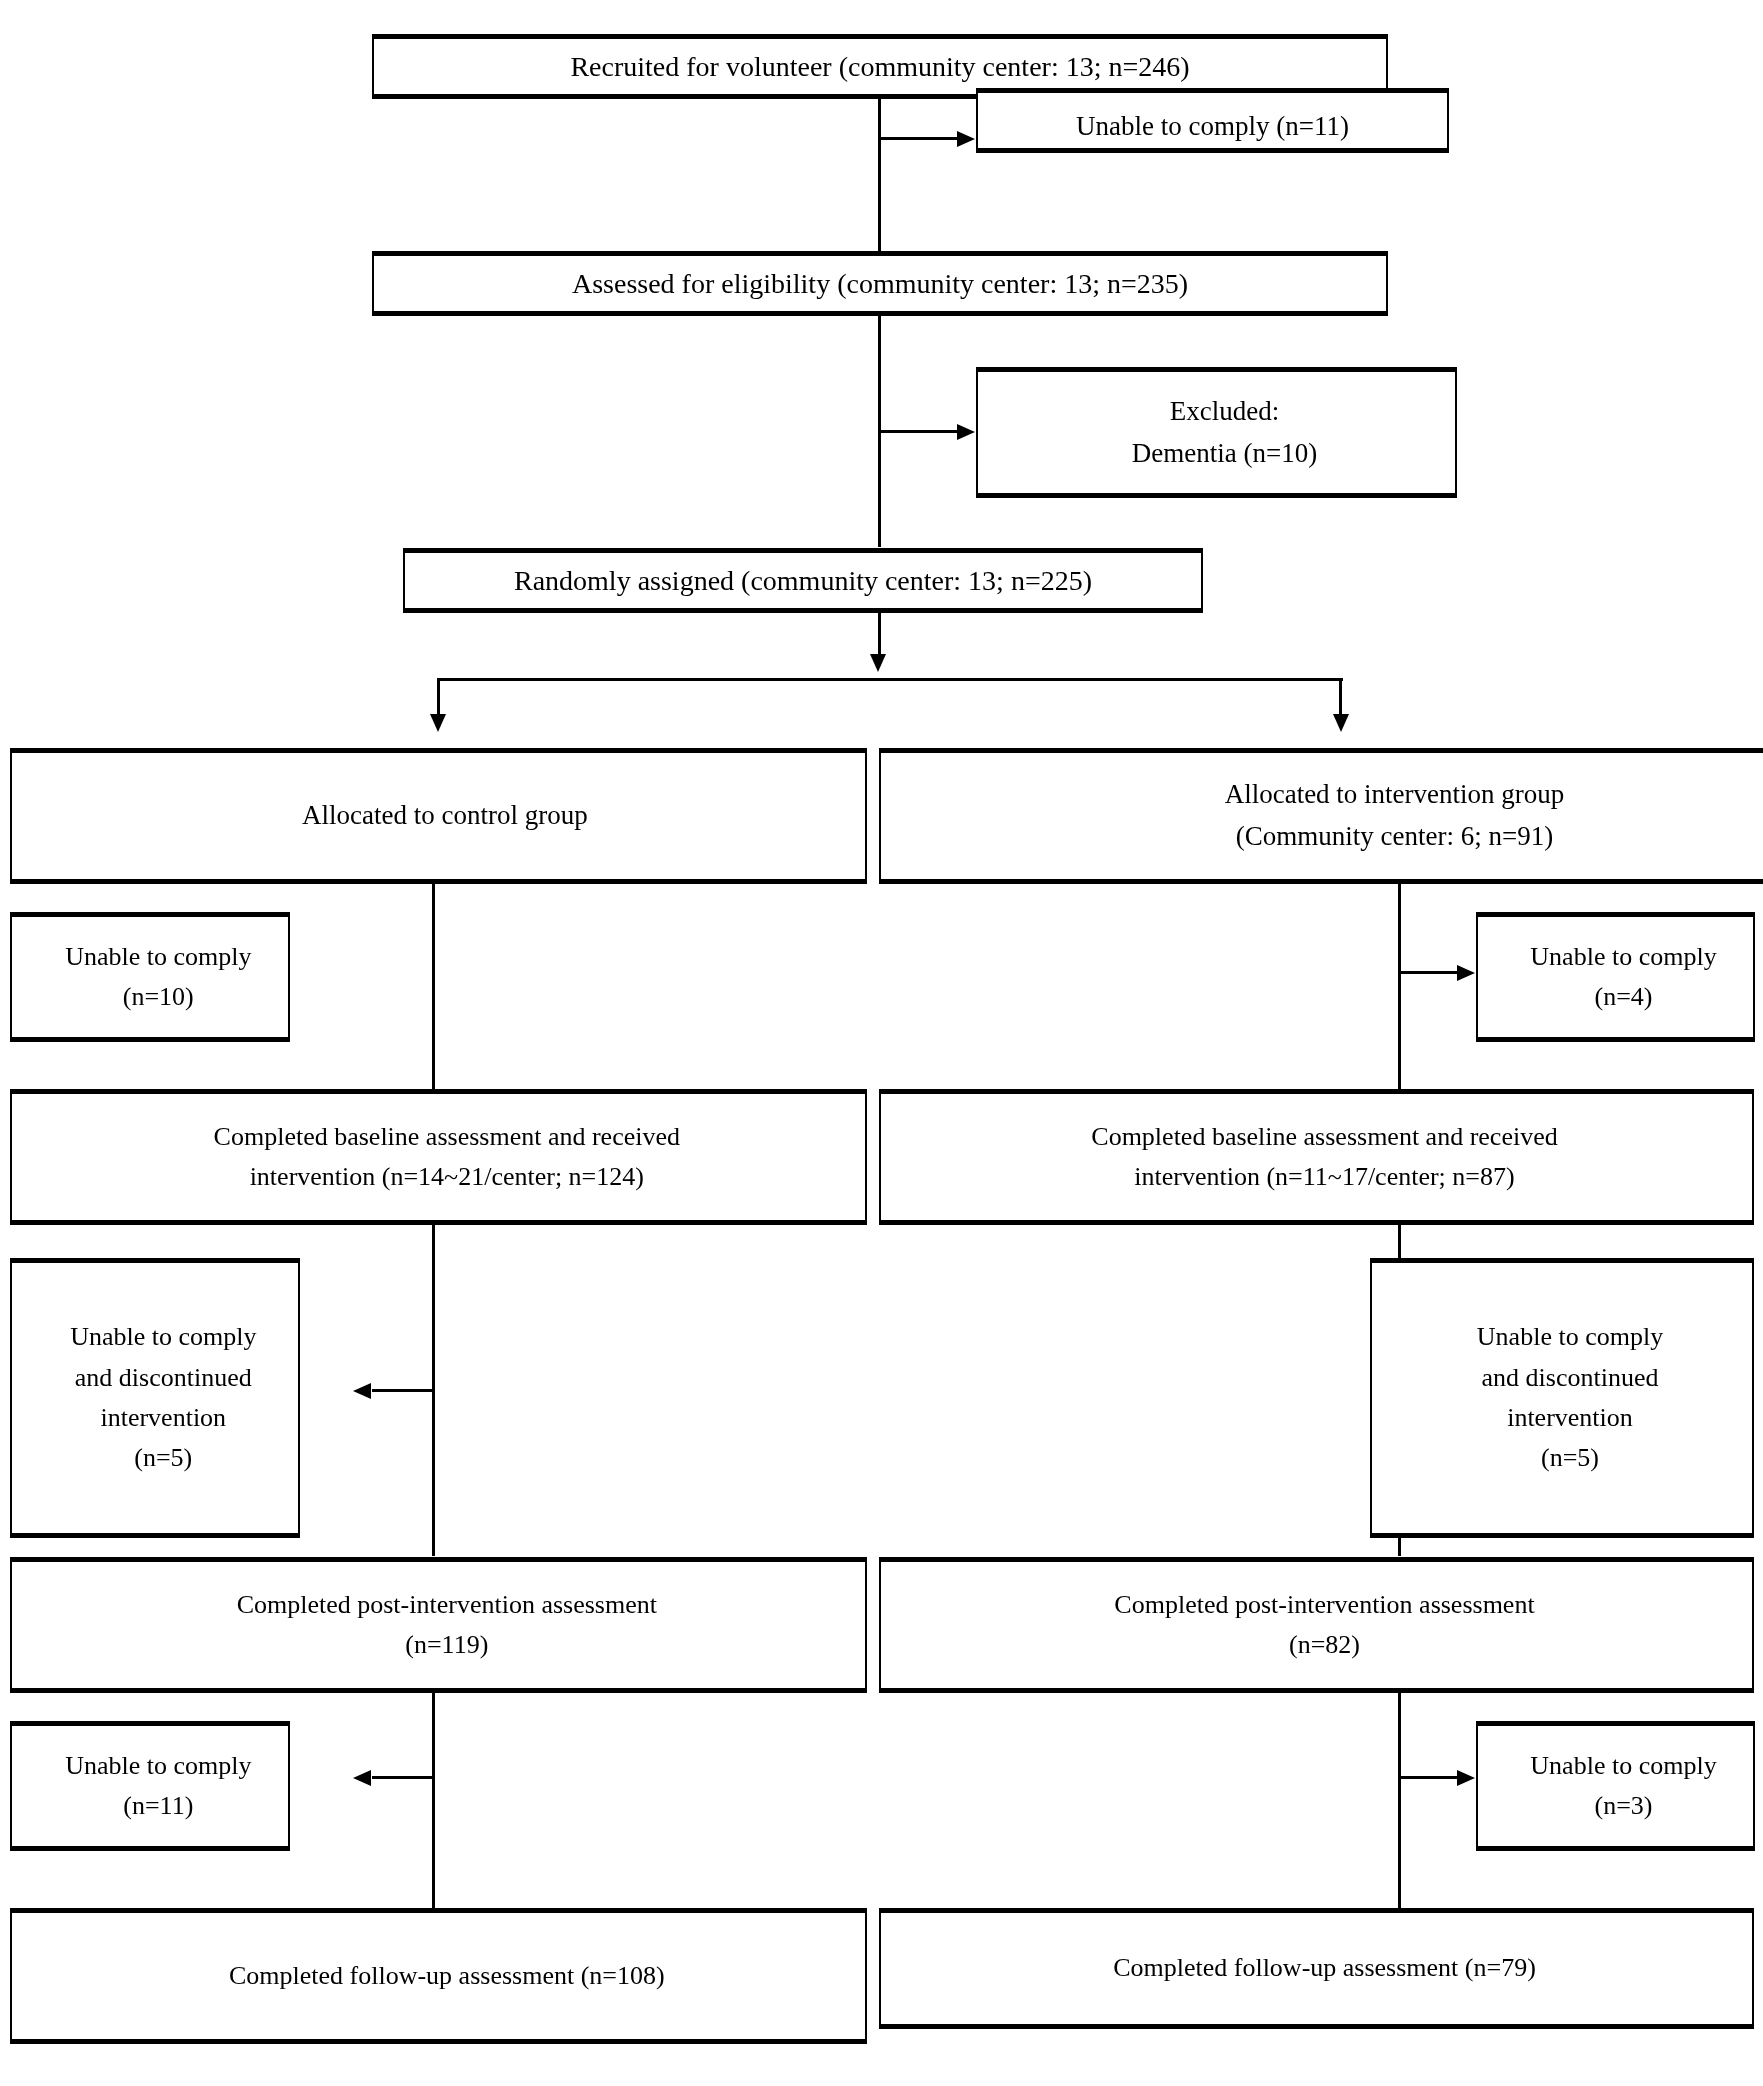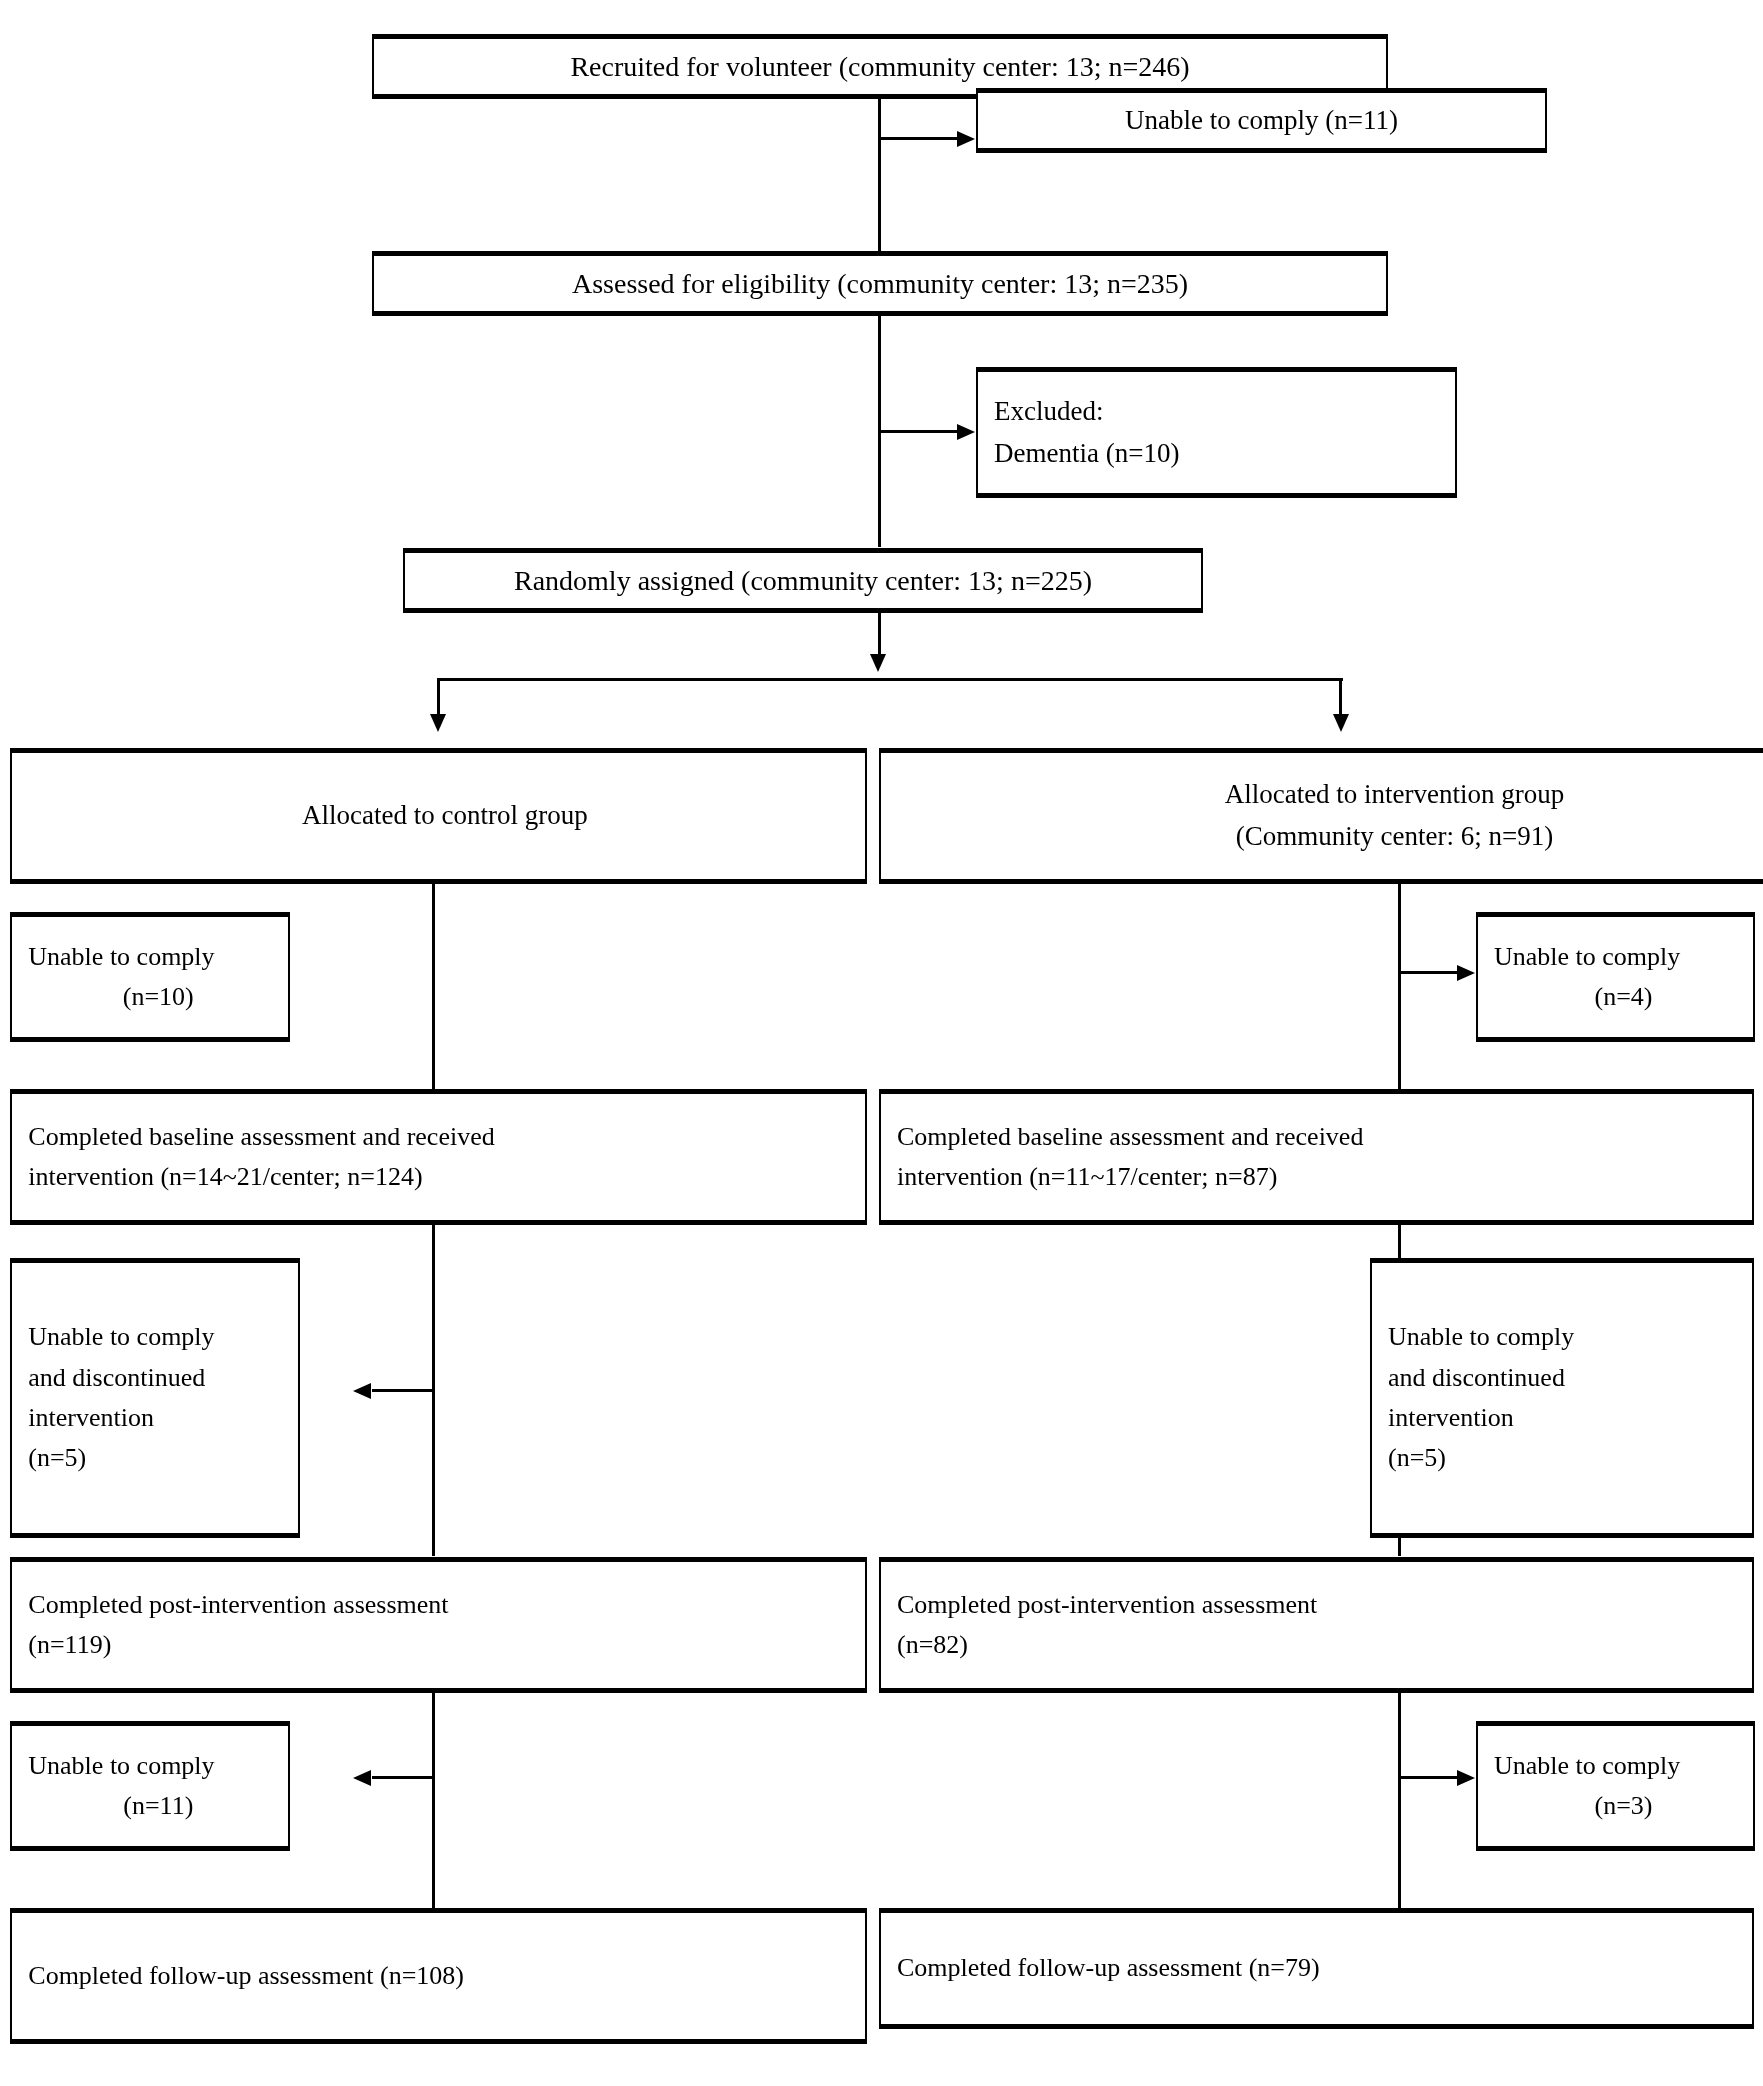--- a/index.html
+++ b/index.html
@@ -43,7 +43,7 @@
   <div class="hline" style="left:878px;top:137px;width:82px;"></div>
   <div class="ar ar-right" style="left:957px;top:131px;"></div>
 
-  <div class="box" style="left:976px;top:88px;width:571px;height:65px;">
+  <div class="box" style="left:976px;top:88px;width:473px;height:65px;justify-content:flex-end;">
     <span class="ln t58 ctr">Unable to comply (n=11)</span>
   </div>
 

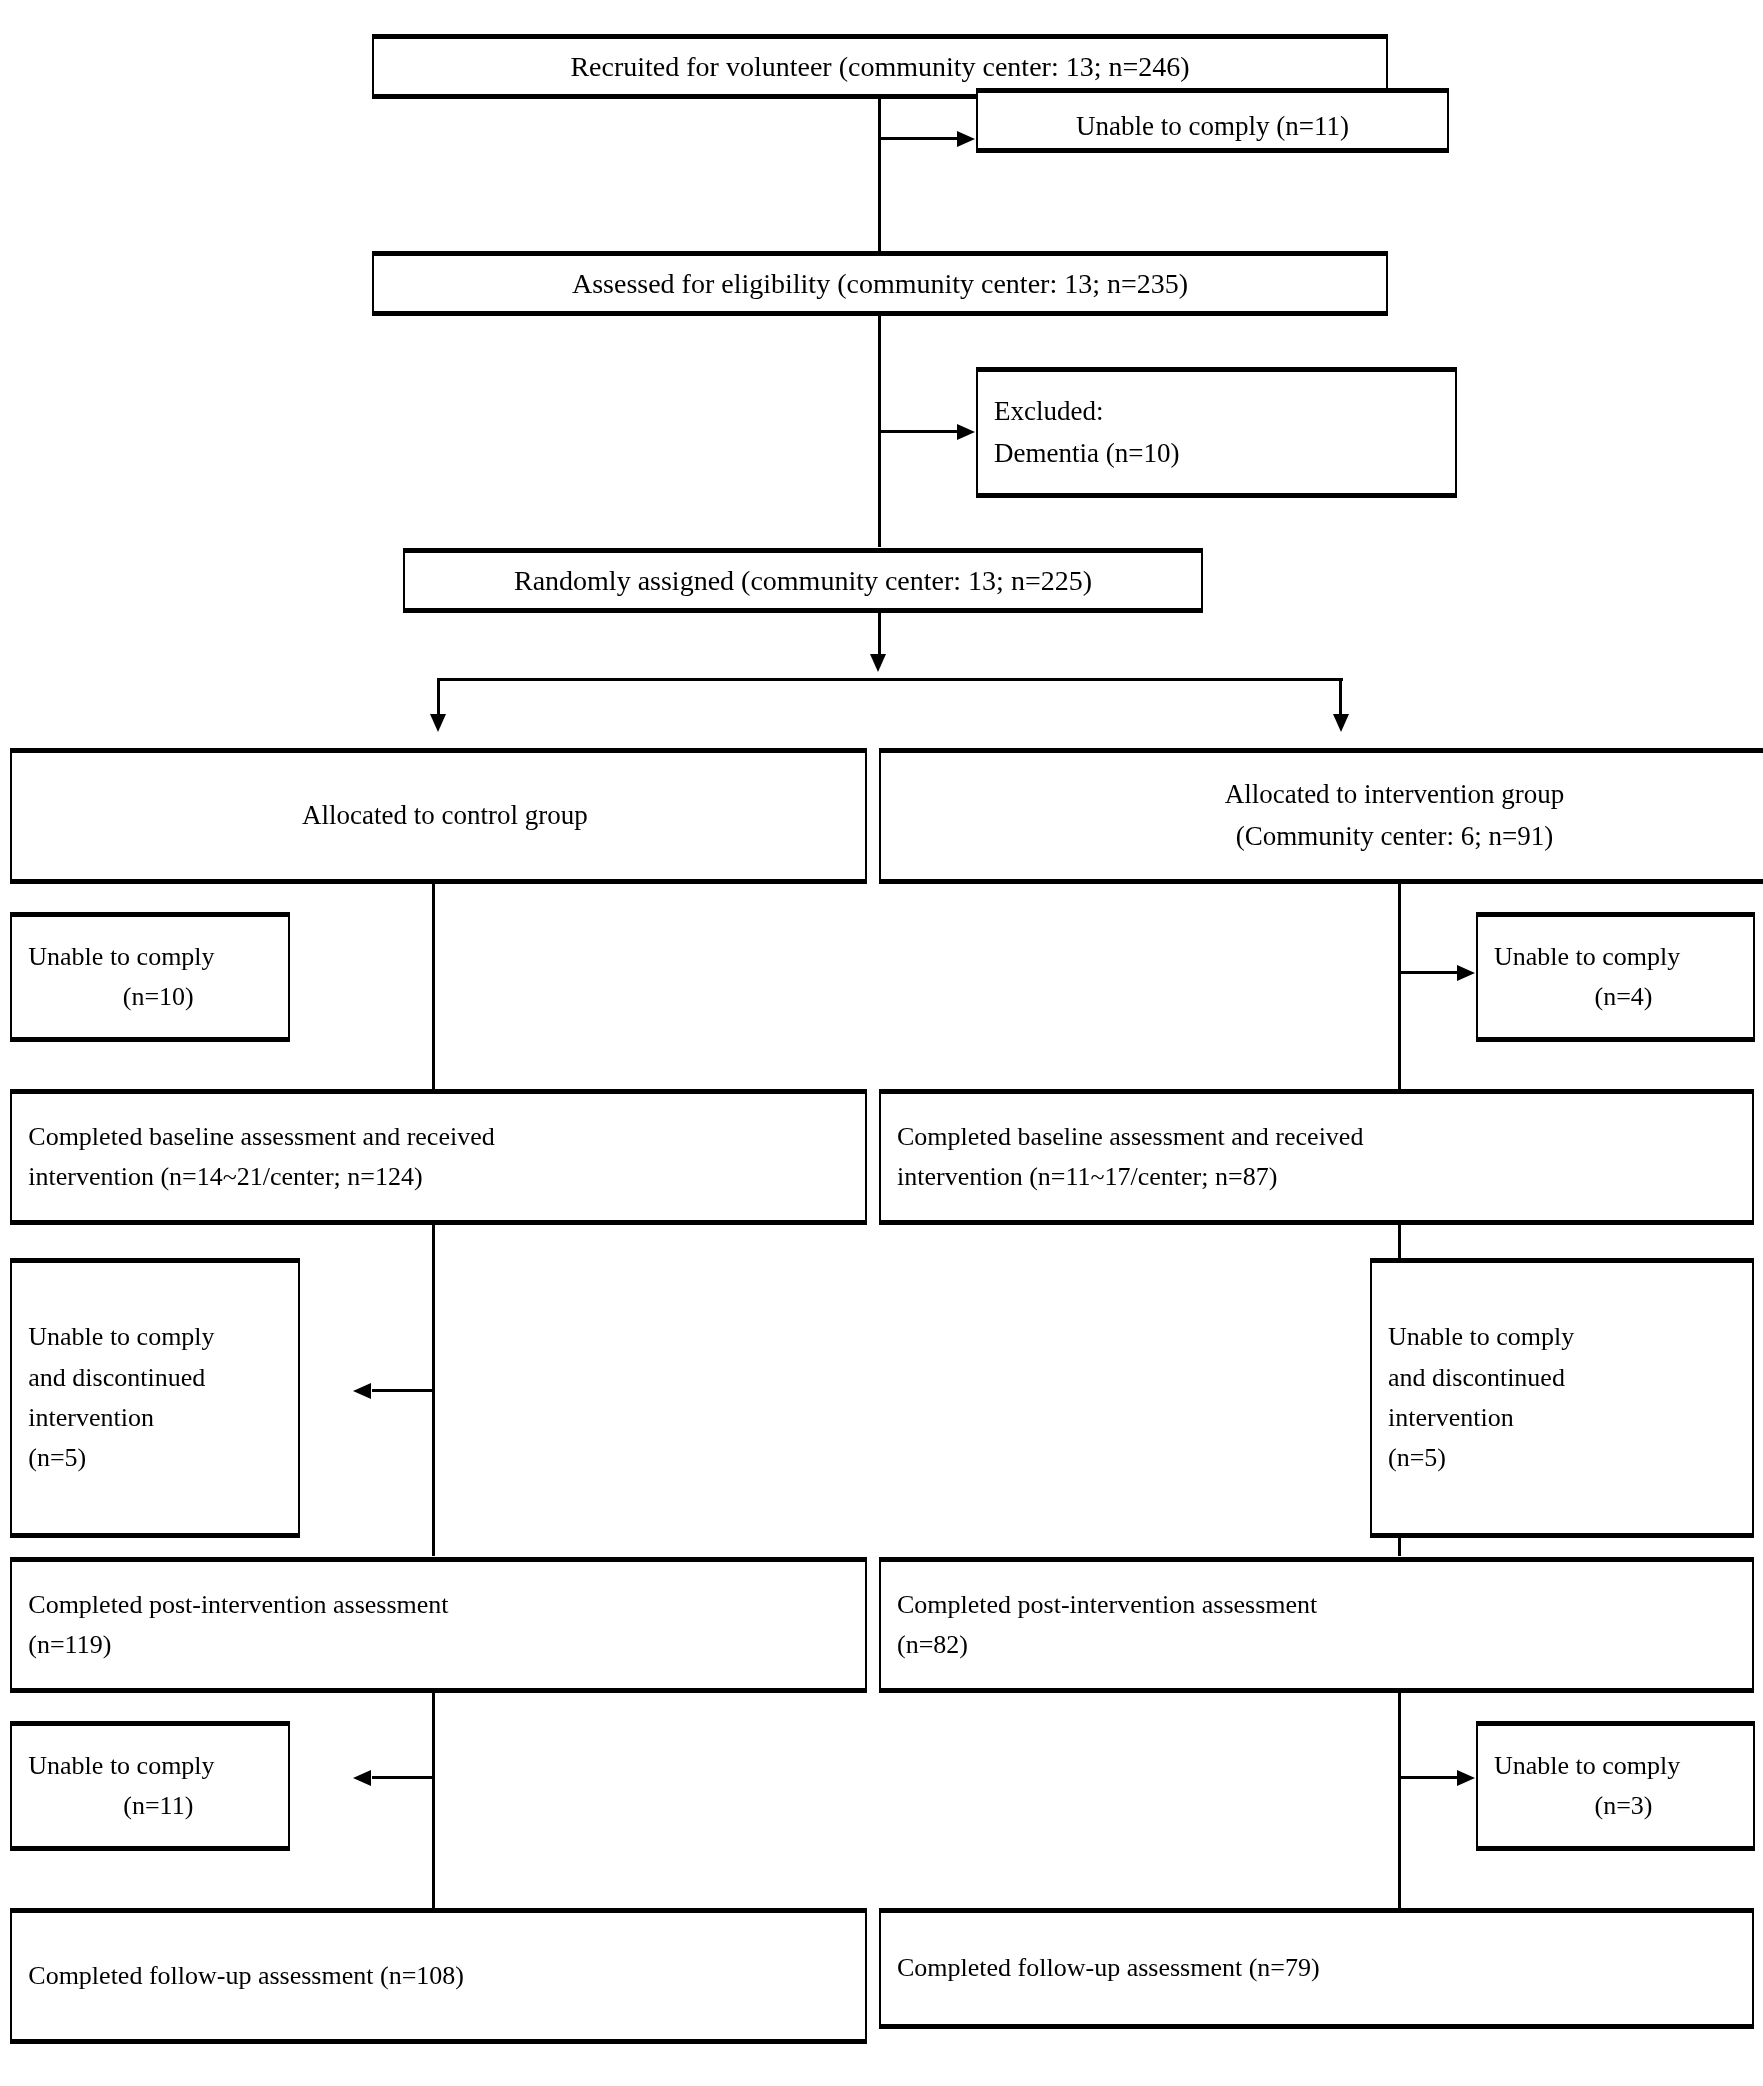--- a/index.html
+++ b/index.html
@@ -12,7 +12,7 @@
        display:flex;flex-direction:column;justify-content:center;}
   .box .ln{display:block;line-height:1.55;white-space:pre;}
   .ctr{text-align:center;}
-  .lft{text-align:left;}
+  .lft{text-align:center;}
   .pad-l{padding-left:16px;}
 
   .t60{font-size:28px;}

